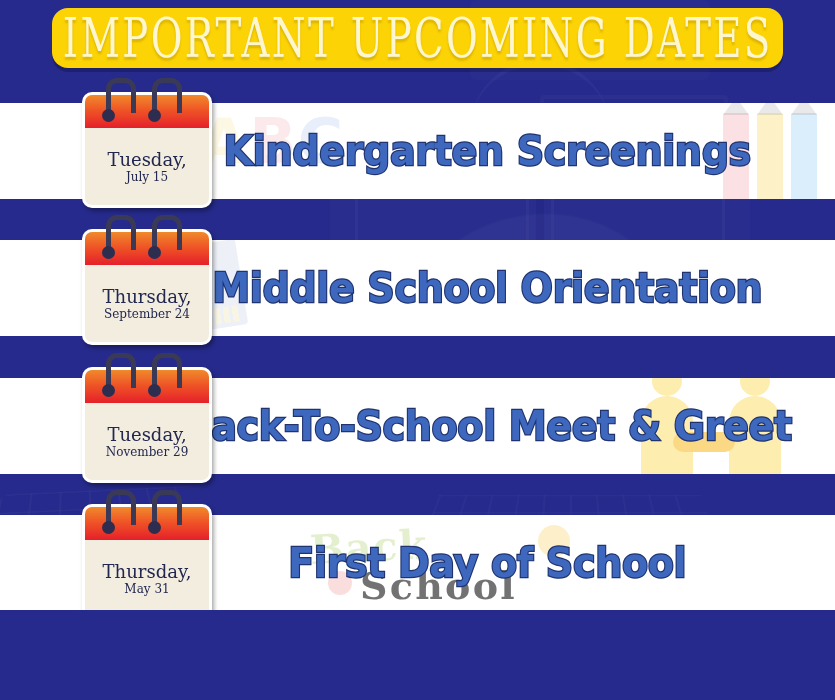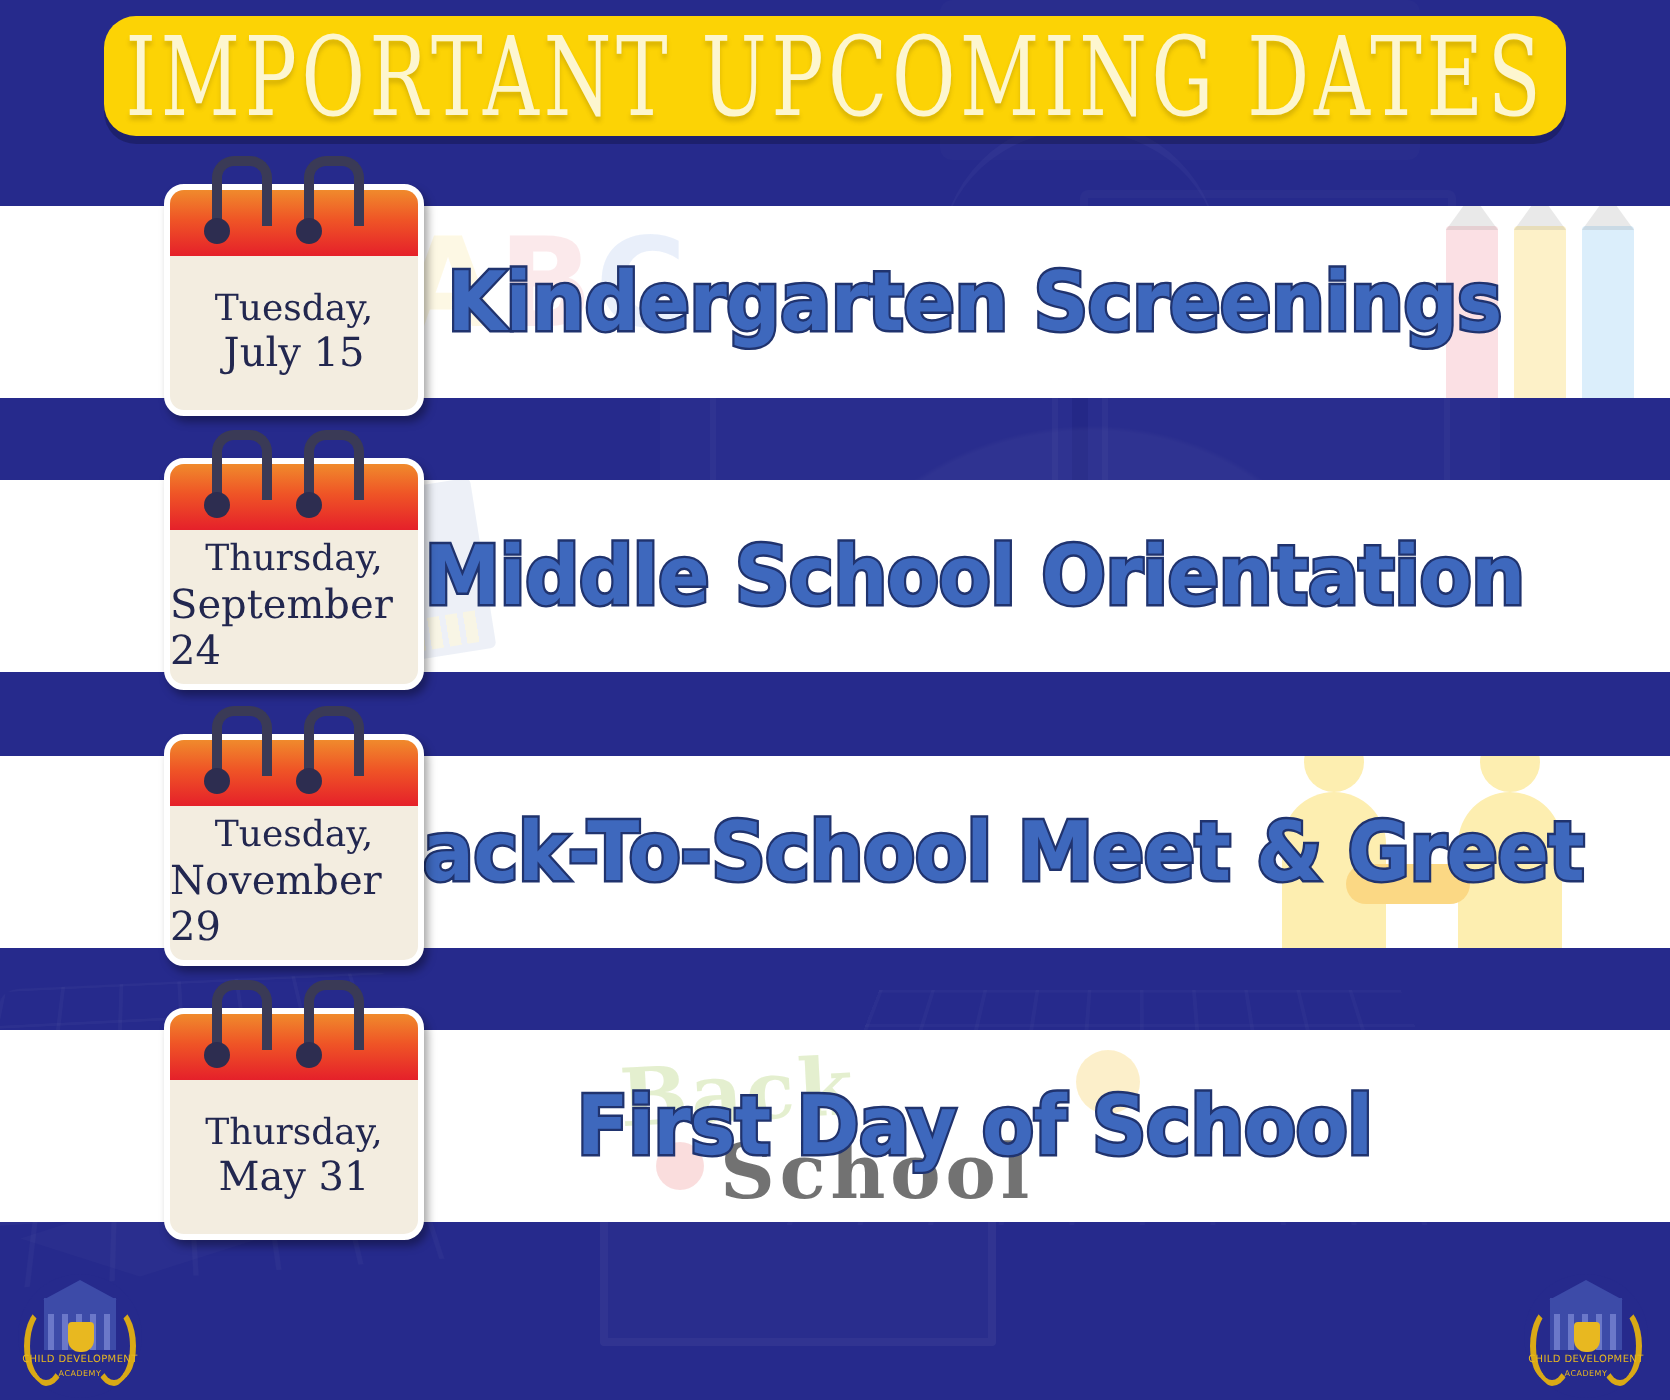--- a/index.html
+++ b/index.html
@@ -11,7 +11,7 @@
   }
   #poster{
     position:relative;
-    width:835px;height:700px;
+    width:835px;height:610px;
     background:#262a8c;
     overflow:hidden;
   }

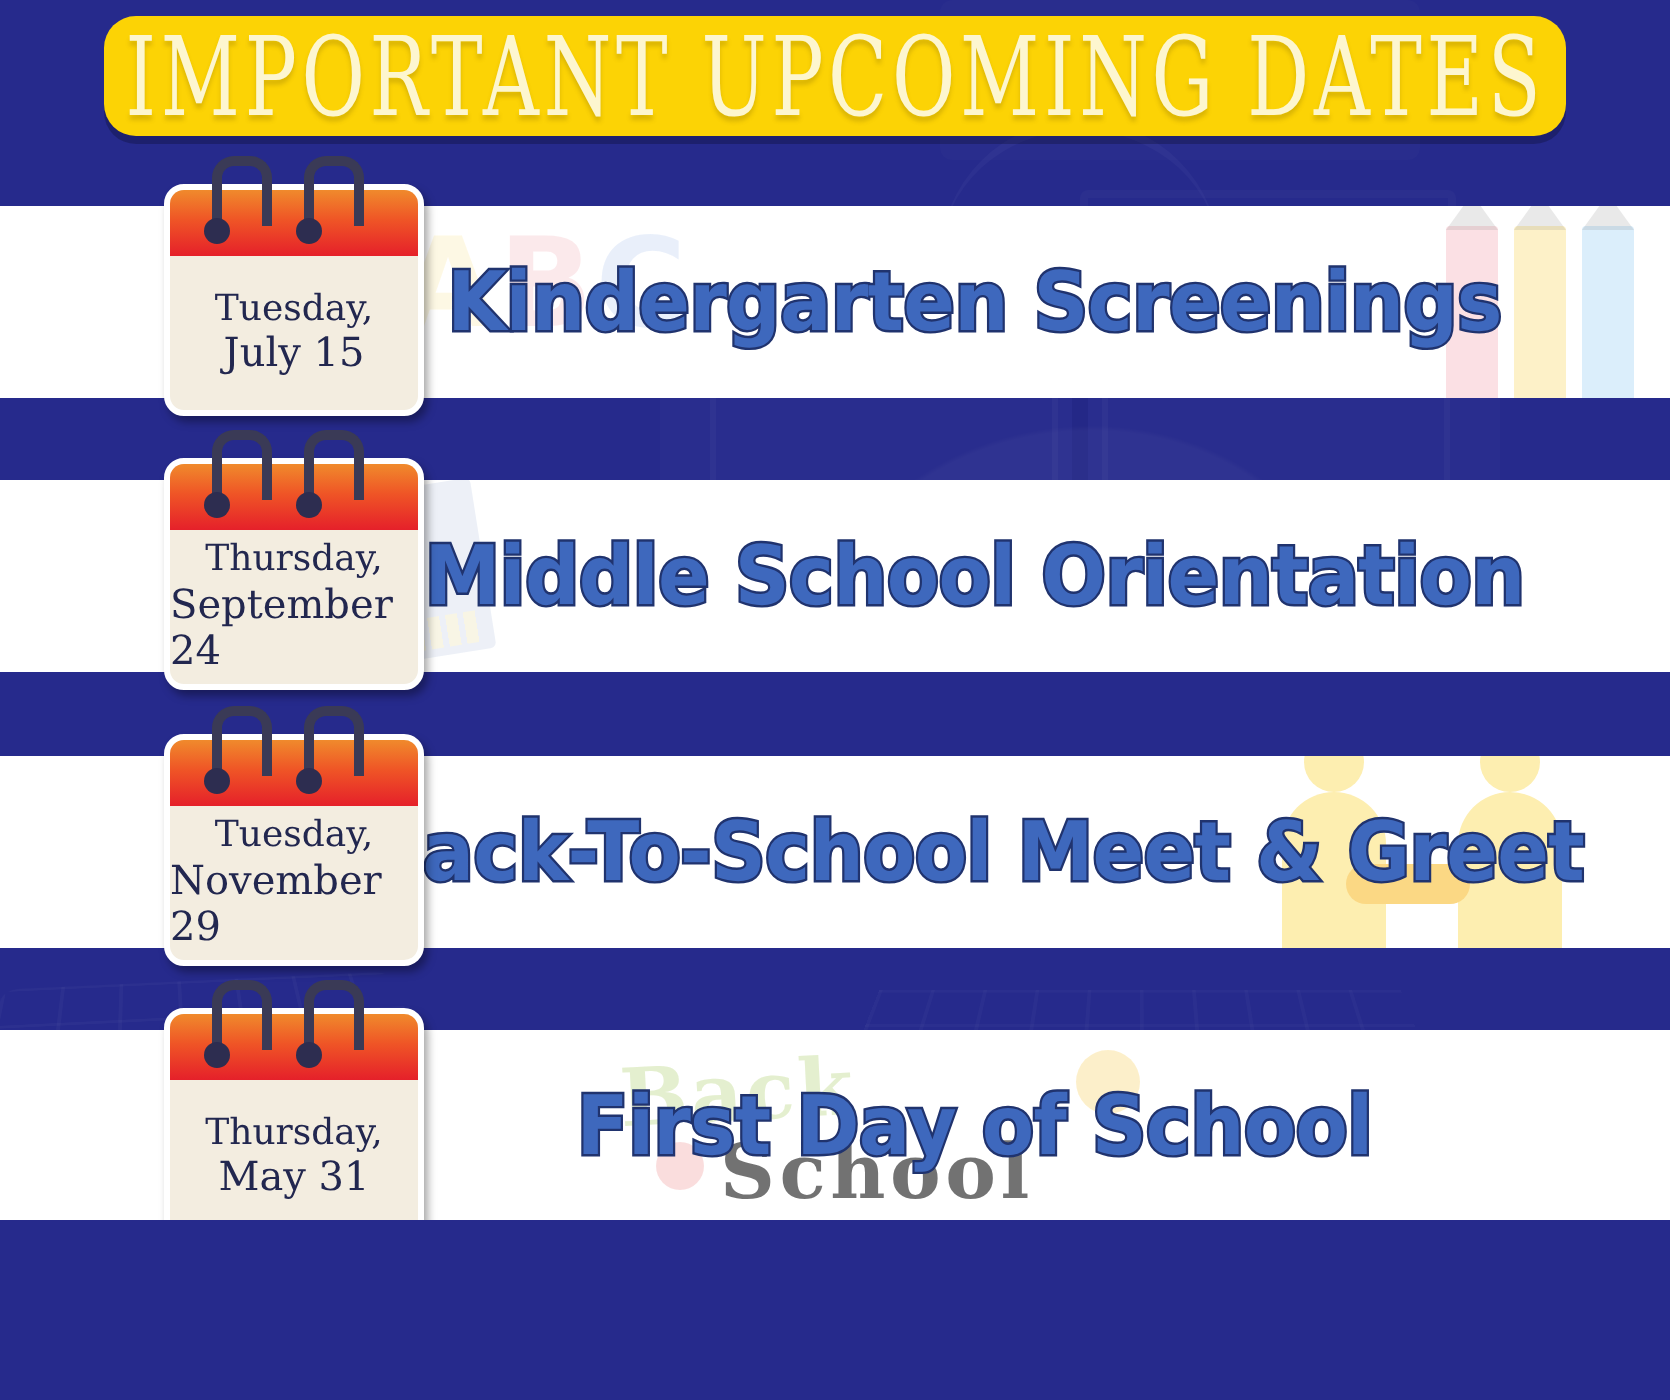--- a/index.html
+++ b/index.html
@@ -220,7 +220,7 @@
     border-radius:13px;
   }
   .cal-day{font-size:18px;}
-  .cal-date{font-size:20px;}
+  .cal-date{font-size:12px;}
 
   
   .crest{

